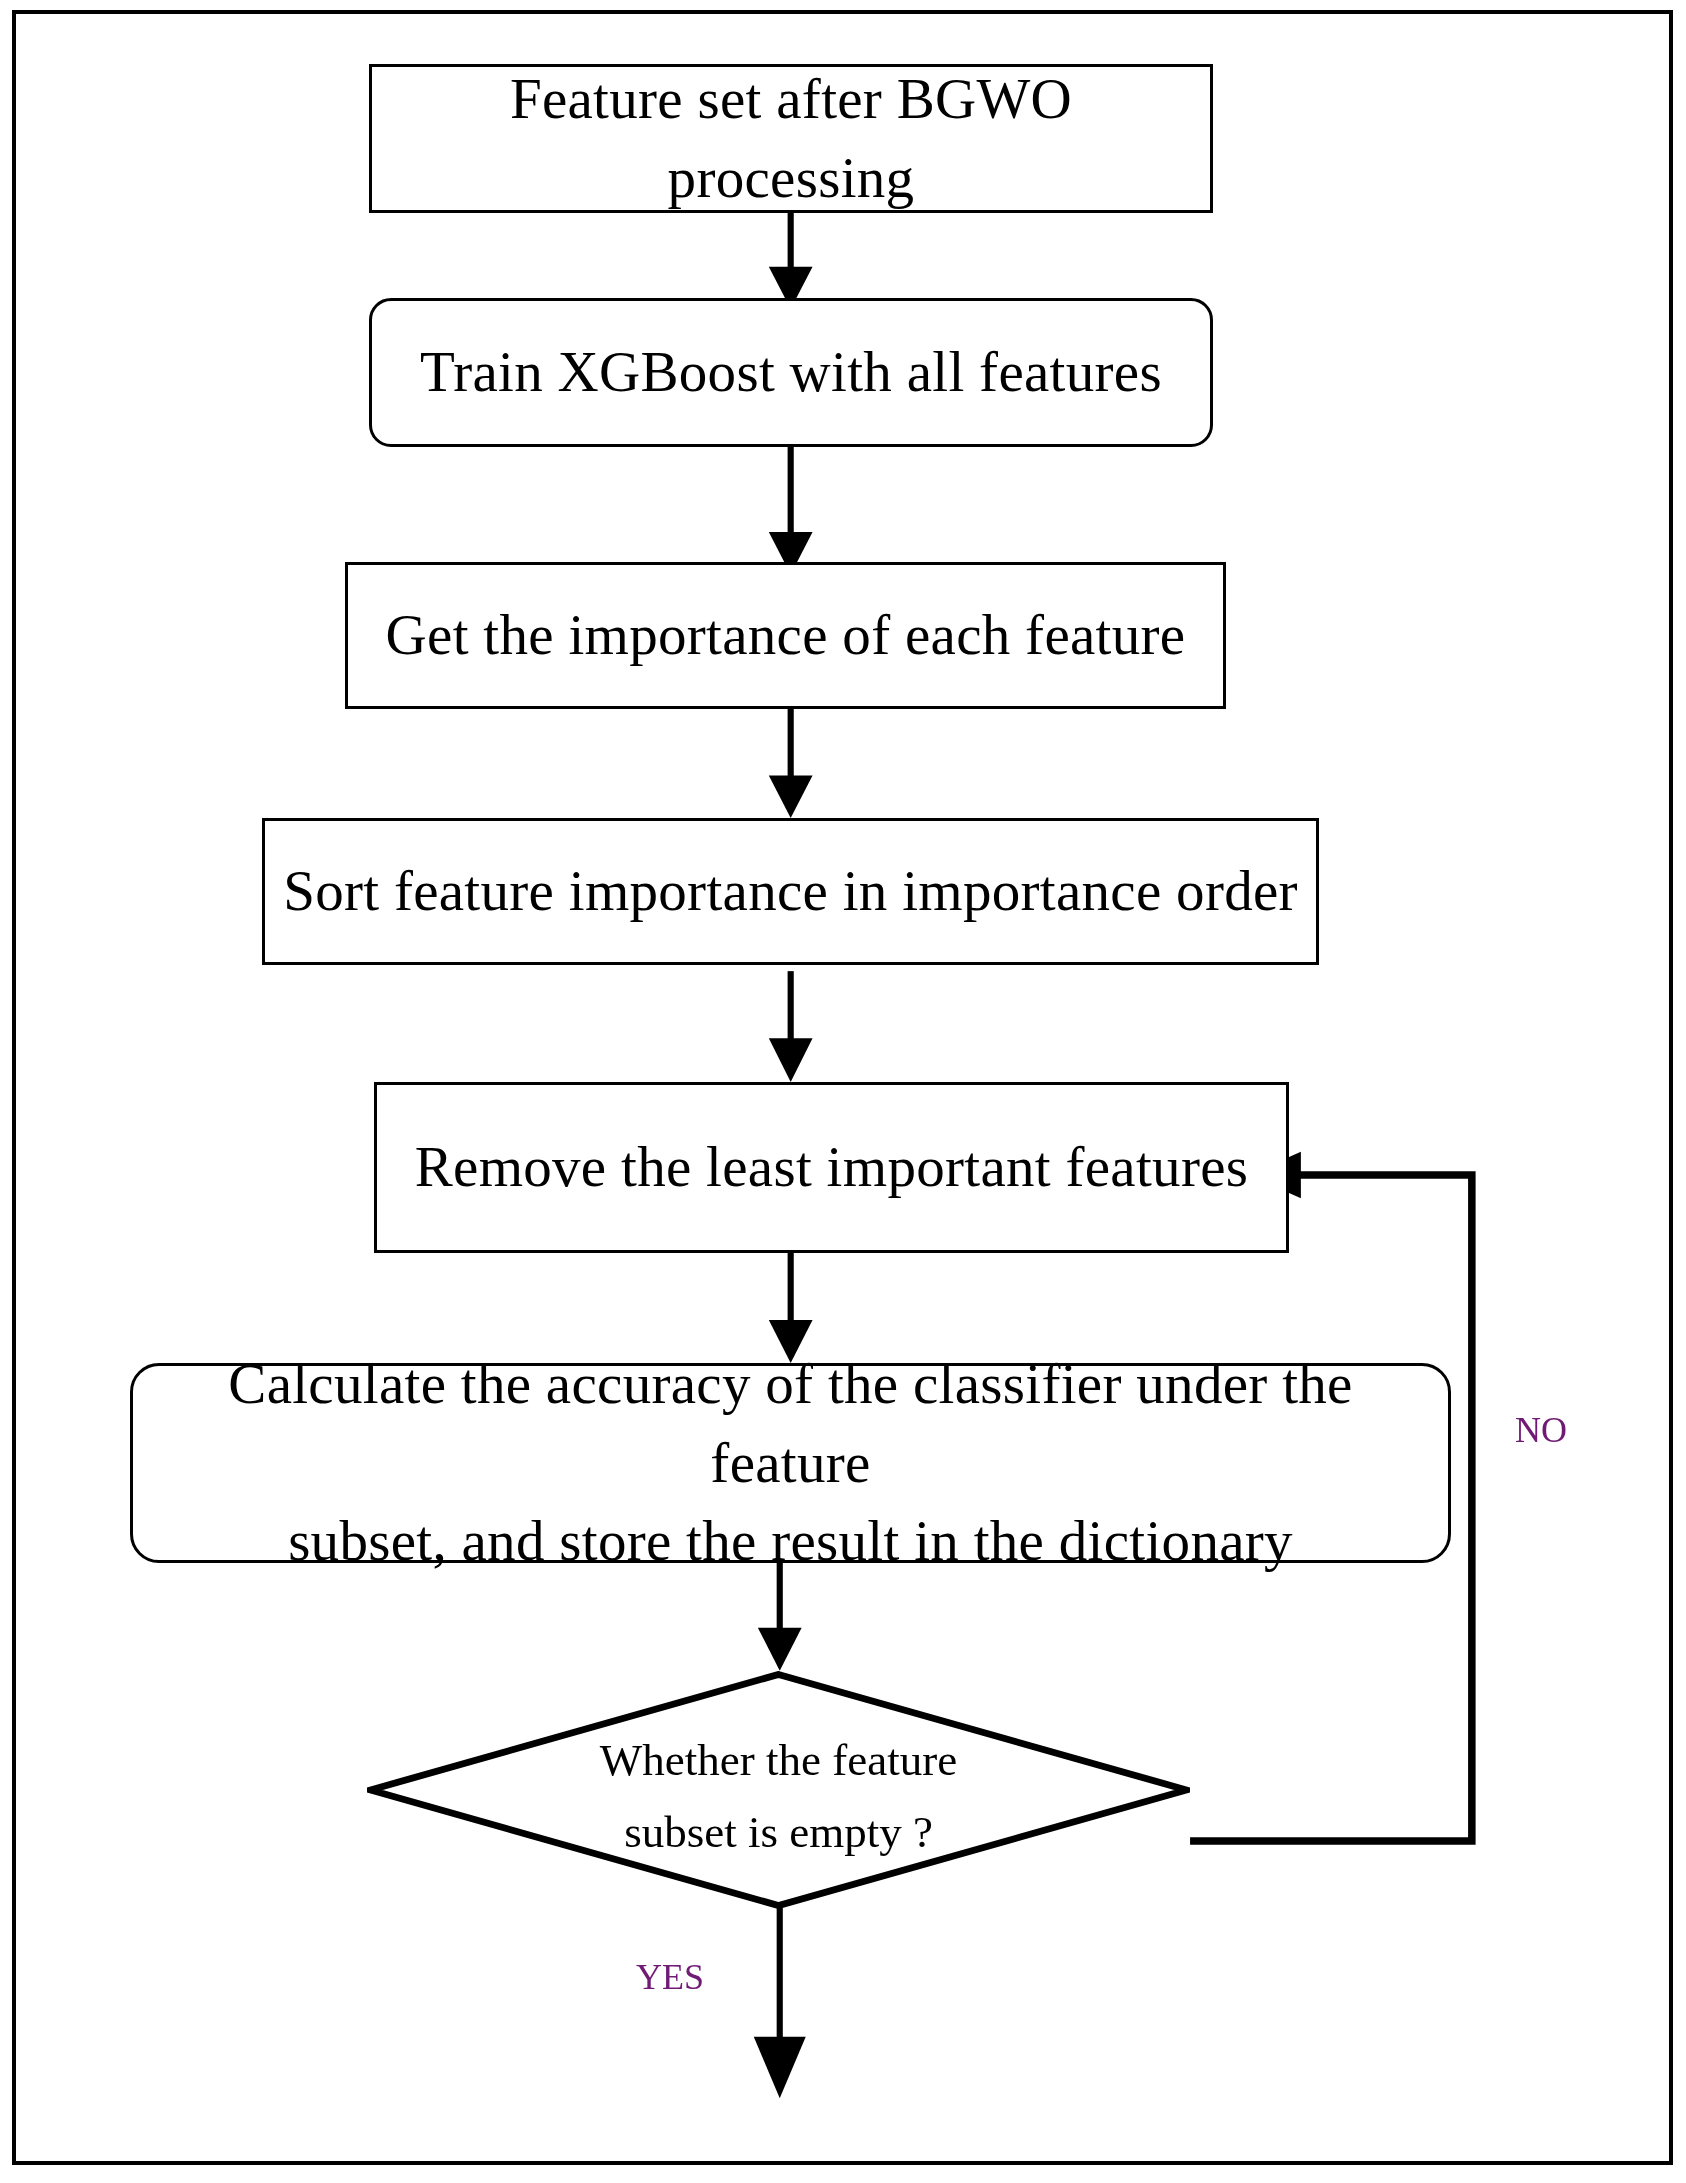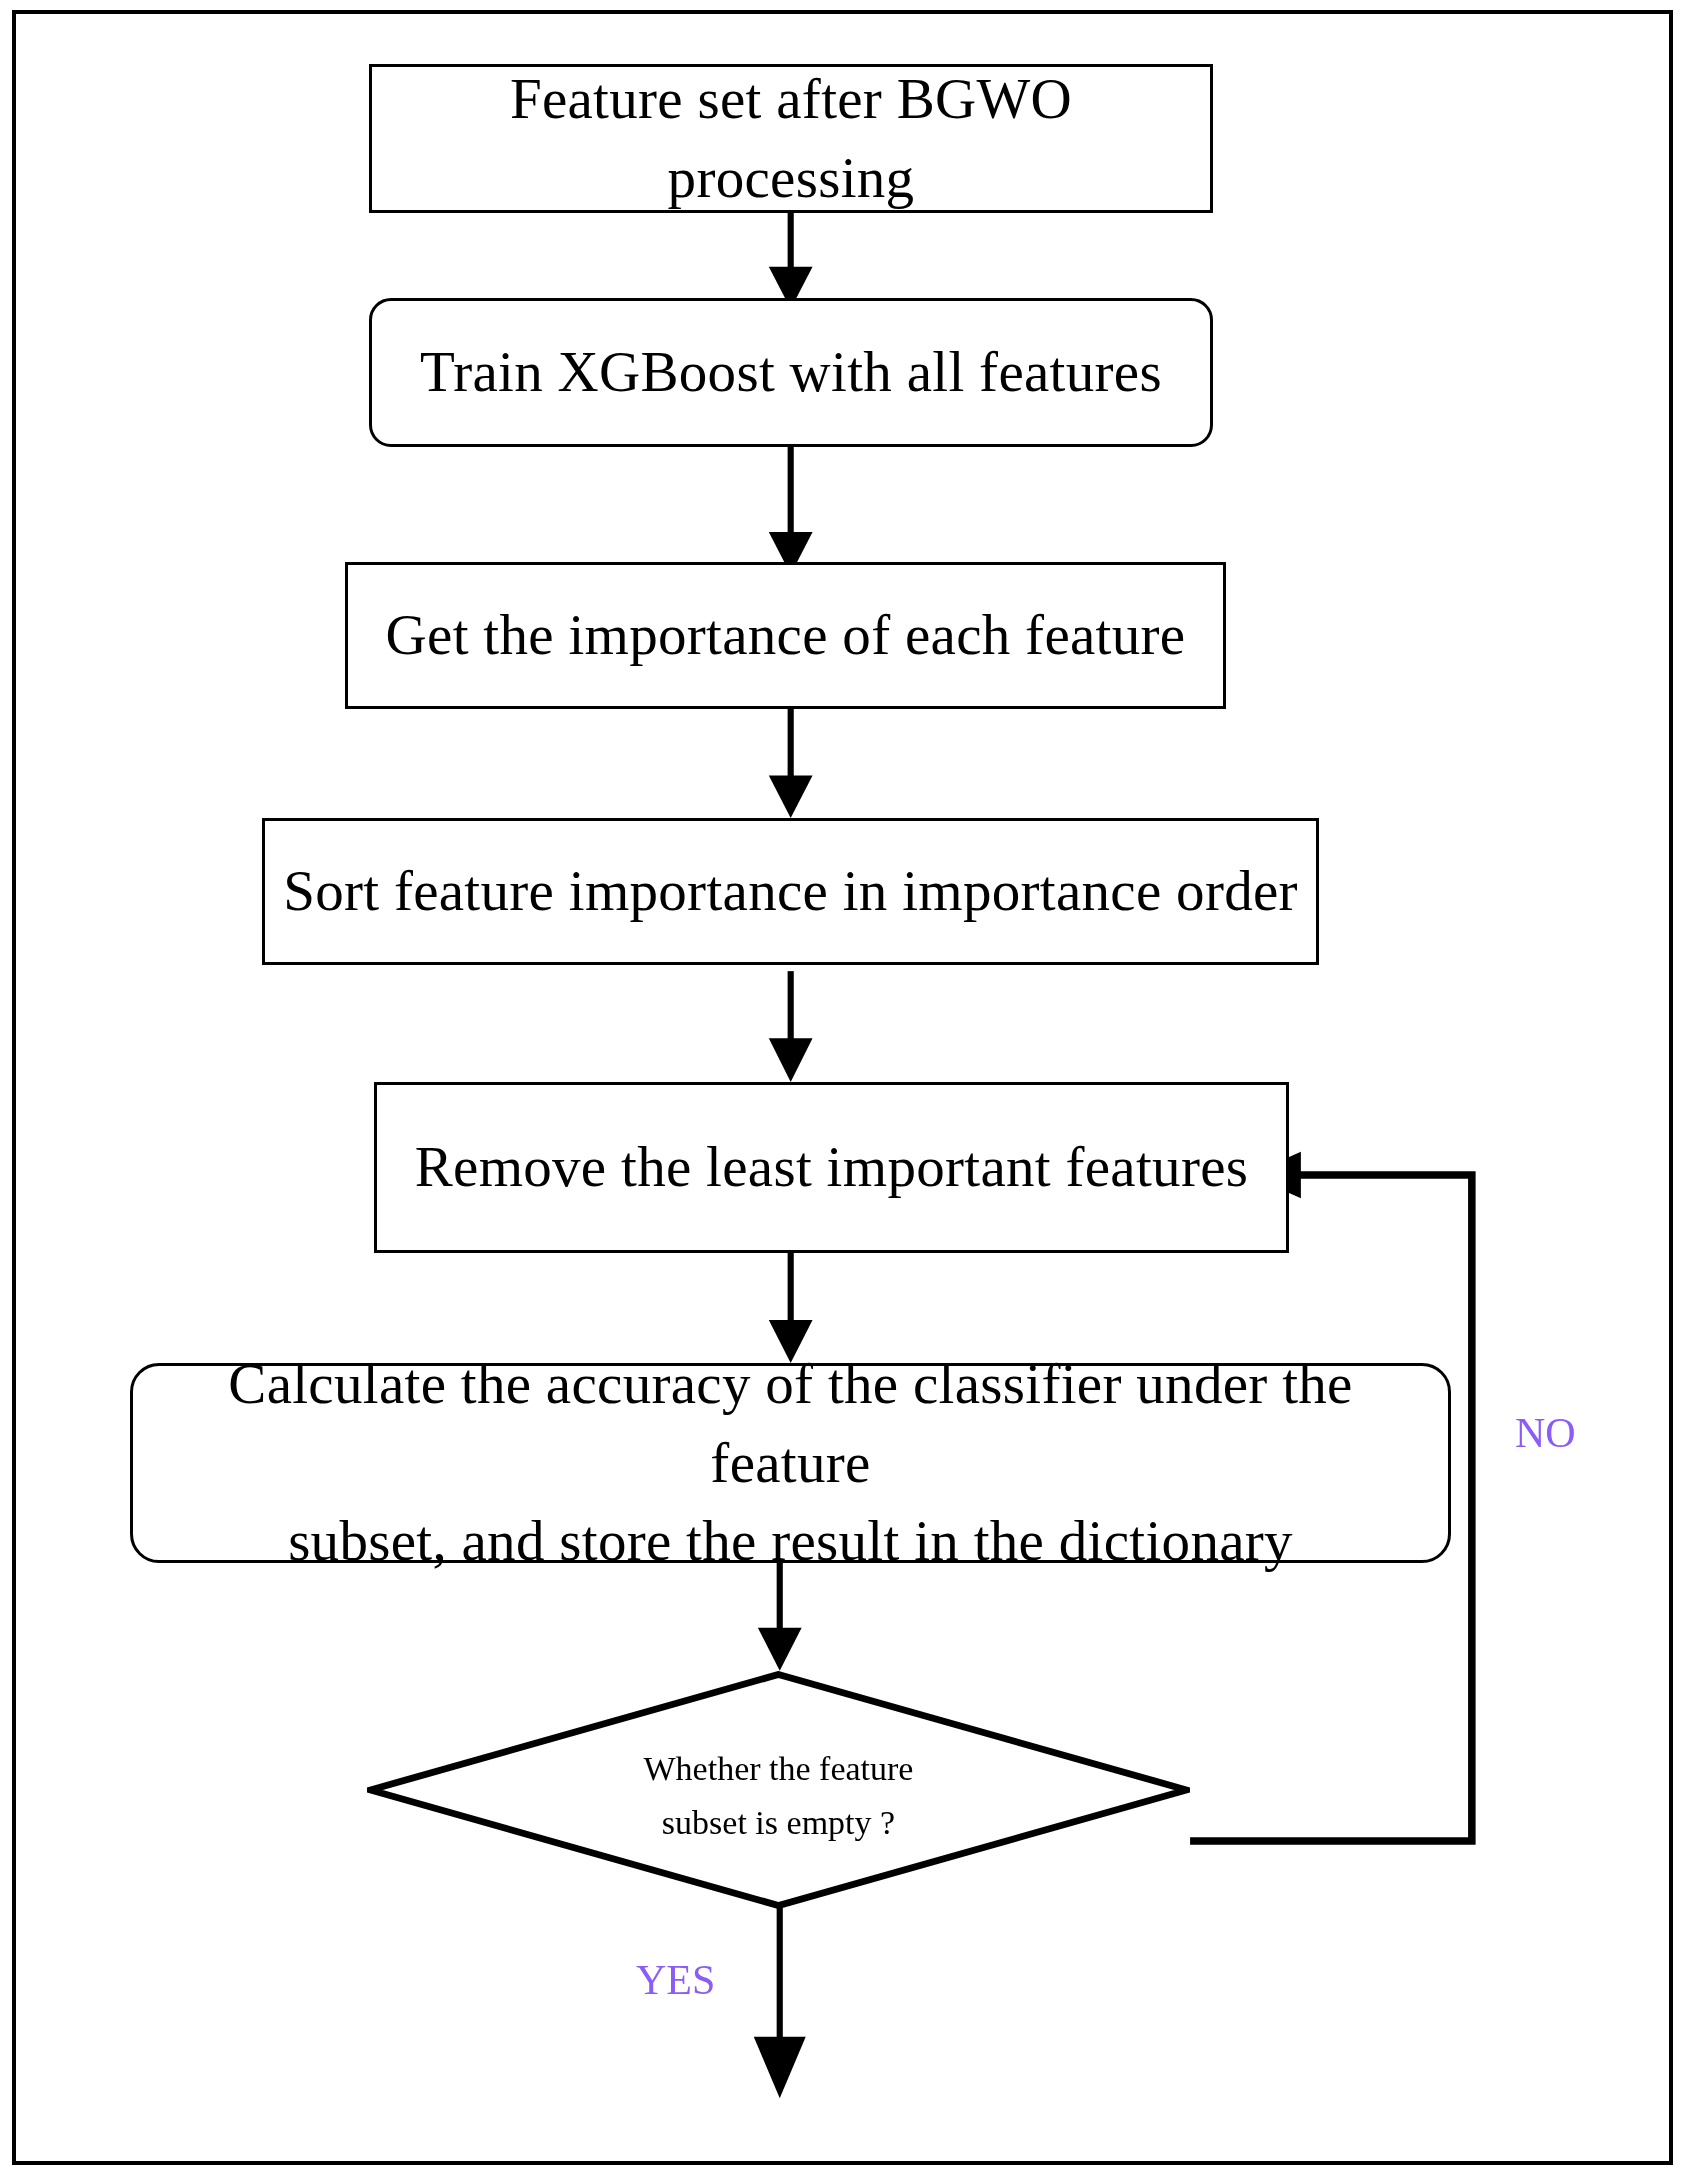--- a/index.html
+++ b/index.html
@@ -53,8 +53,8 @@
   }
   .edge-label {
     position: absolute;
-    font-size: 42px;
-    color: #8b5cf6;
+    font-size: 36px;
+    color: #701a75;
     white-space: nowrap;
   }
   .diamond-wrap {

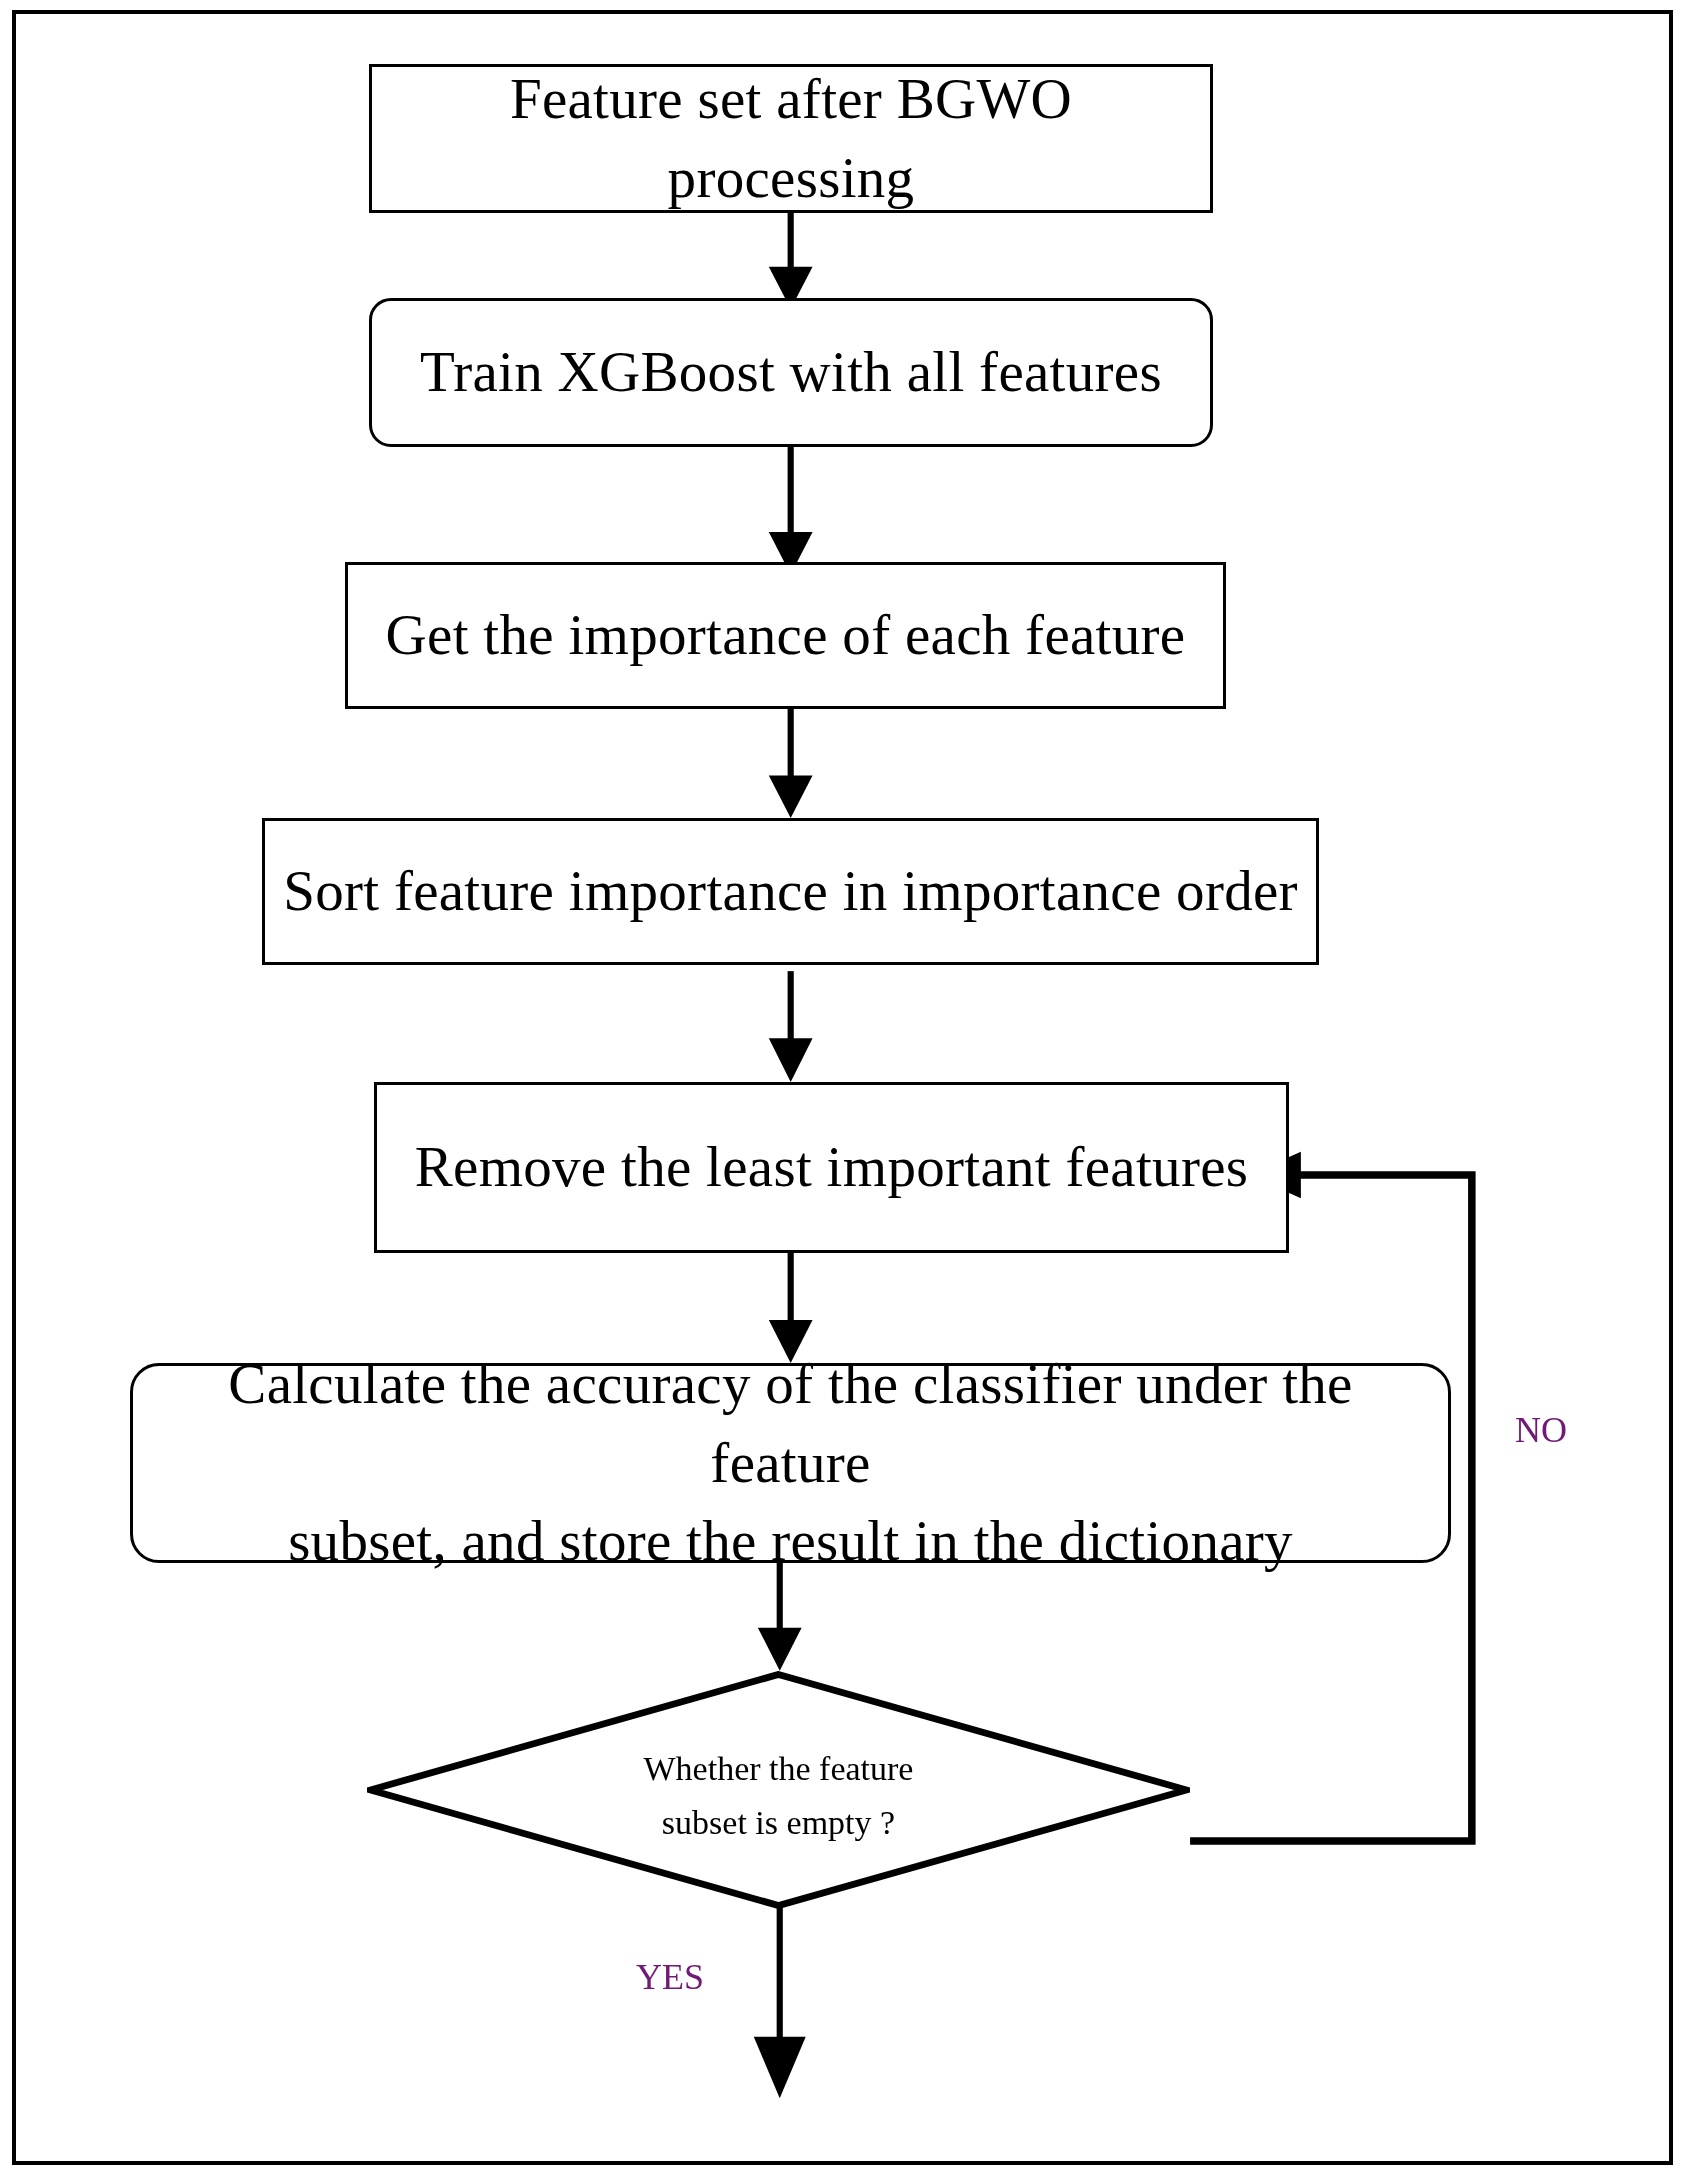--- a/index.html
+++ b/index.html
@@ -66,7 +66,7 @@
   .diamond-text {
     position: relative;
     z-index: 2;
-    font-size: 34px;
+    font-size: 45px;
     line-height: 1.6;
     text-align: center;
     color: #000000;

